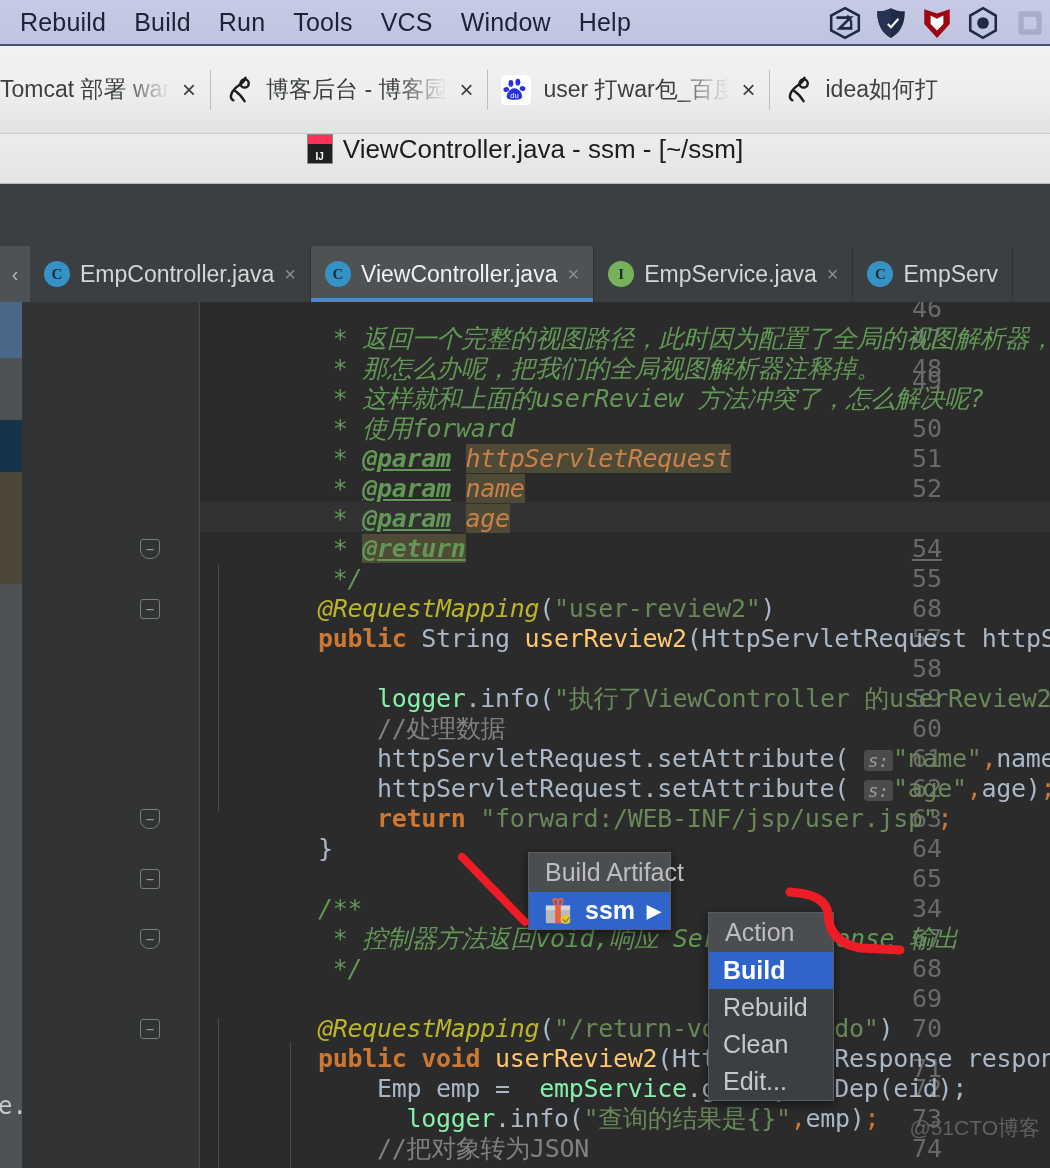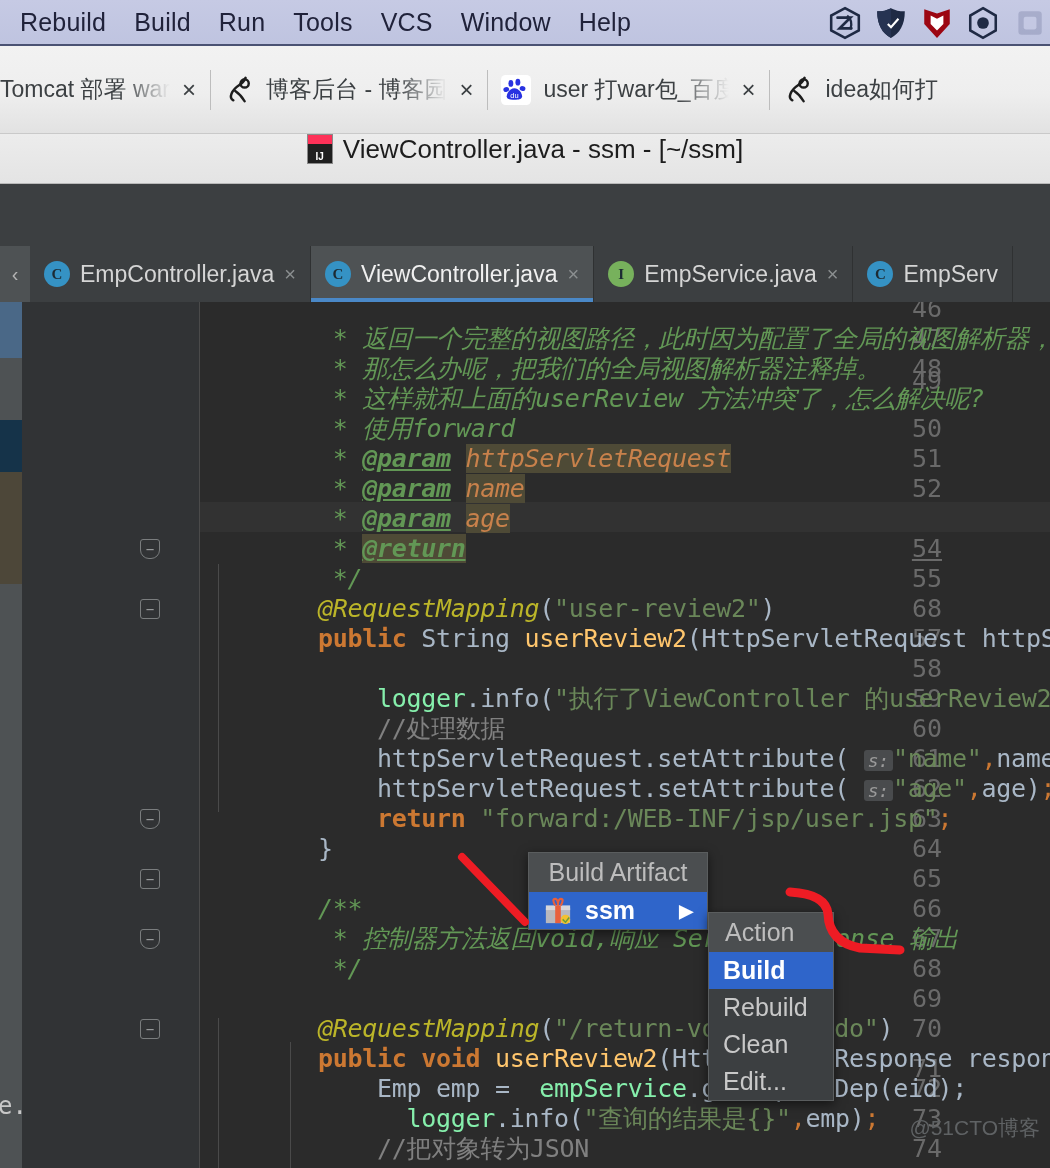--- a/index.html
+++ b/index.html
@@ -514,7 +514,7 @@
 
     <div id="watermark">@51CTO博客</div>
 
-    <div class="popup" style="left:528px; top:550px; width:180px;text-align:center;">
+    <div class="popup" style="left:528px; top:550px; width:143px;">
       <div class="popup-title">Build Artifact</div>
       <div class="popup-item selected">
         <svg class="gift-icon" viewBox="0 0 32 30">

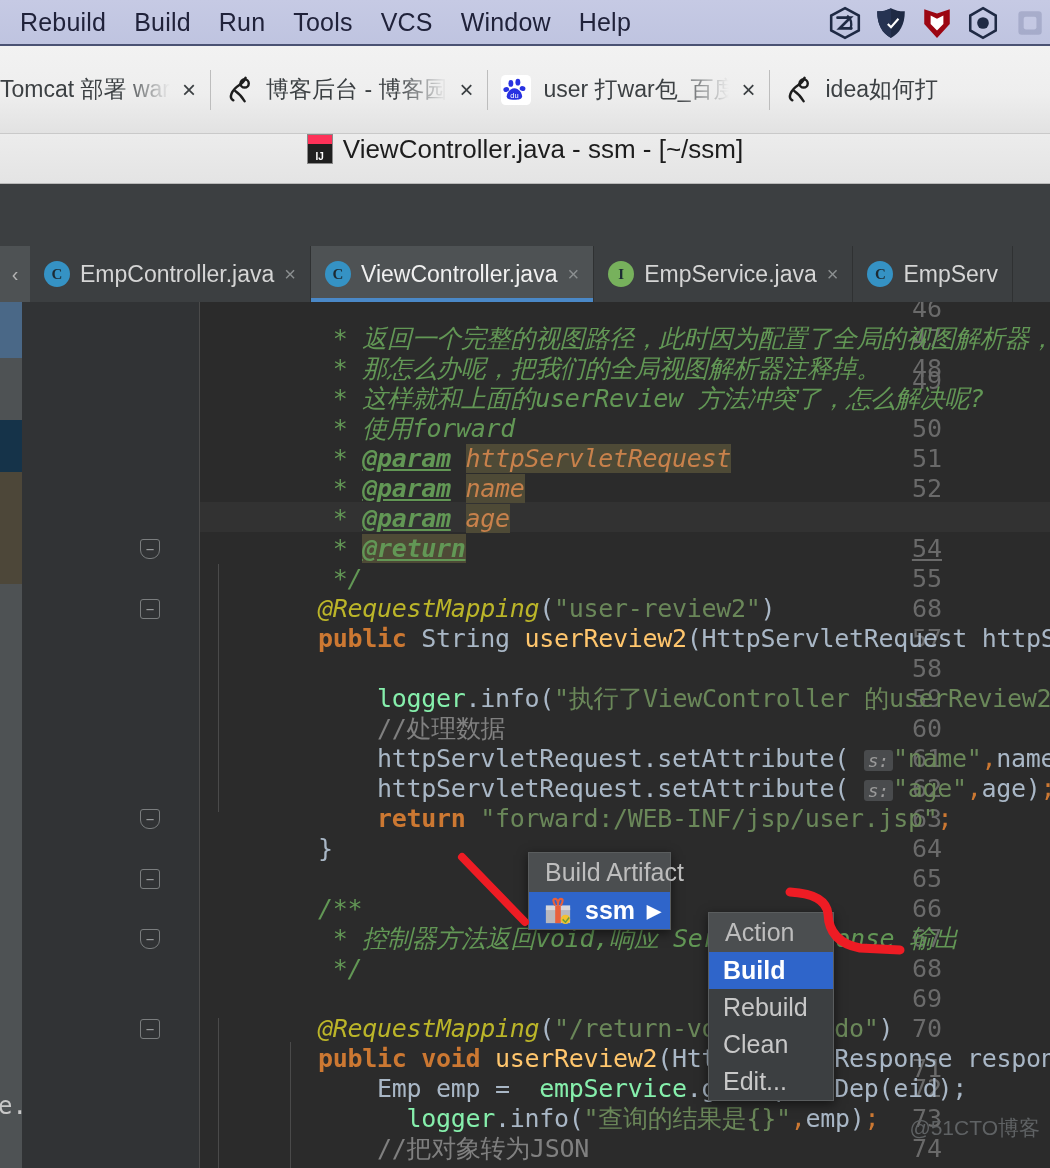--- a/index.html
+++ b/index.html
@@ -401,7 +401,7 @@
         <div class="lnum" style="top: 502px;">63</div>
         <div class="lnum" style="top: 532px;">64</div>
         <div class="lnum" style="top: 562px;">65</div>
-        <div class="lnum" style="top: 592px;">66</div>
+        <div class="lnum" style="top: 592px;">34</div>
         <div class="lnum" style="top: 622px;">67</div>
         <div class="lnum" style="top: 652px;">68</div>
         <div class="lnum" style="top: 682px;">69</div>

